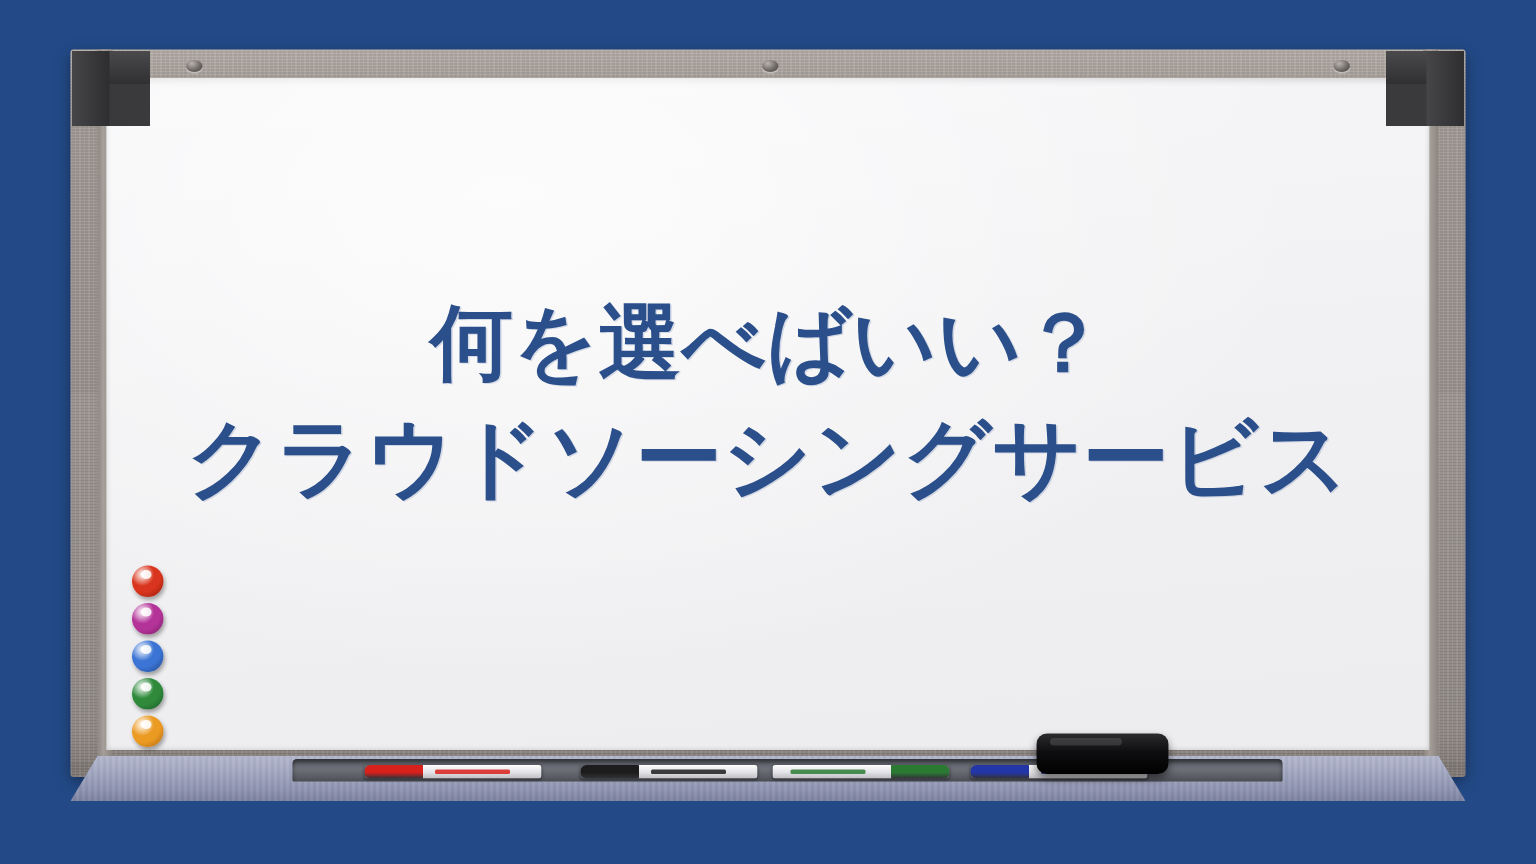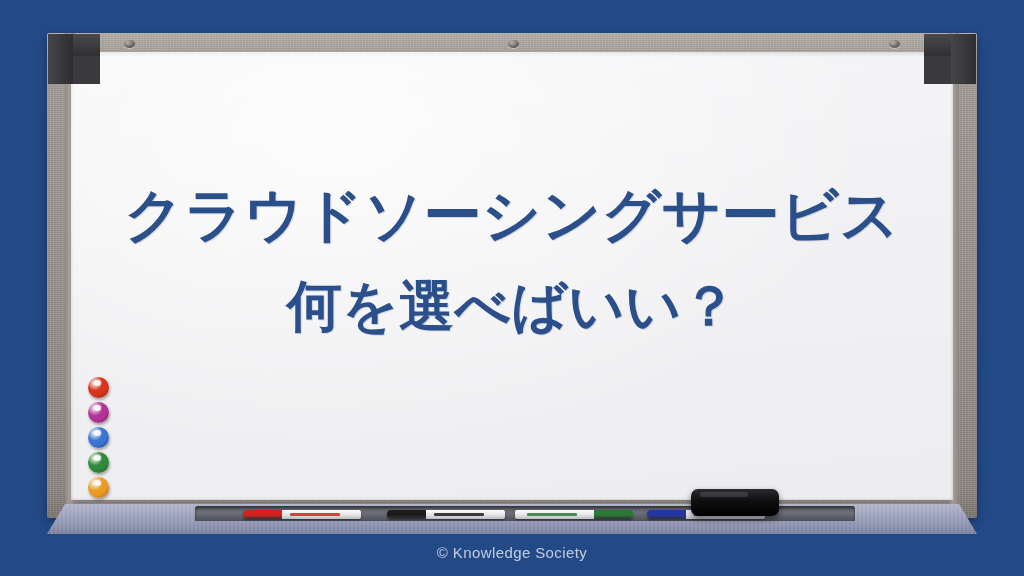--- a/index.html
+++ b/index.html
@@ -290,8 +290,8 @@
   <div class="screw" id="screw-right"></div>
 
   <div id="title-block">
+    <div class="title-line" id="title-line-2">何を選べばいい？</div>
     <div class="title-line" id="title-line-1">クラウドソーシングサービス</div>
-    <div class="title-line" id="title-line-2">何を選べばいい？</div>
   </div>
 
   <div id="magnet-strip">

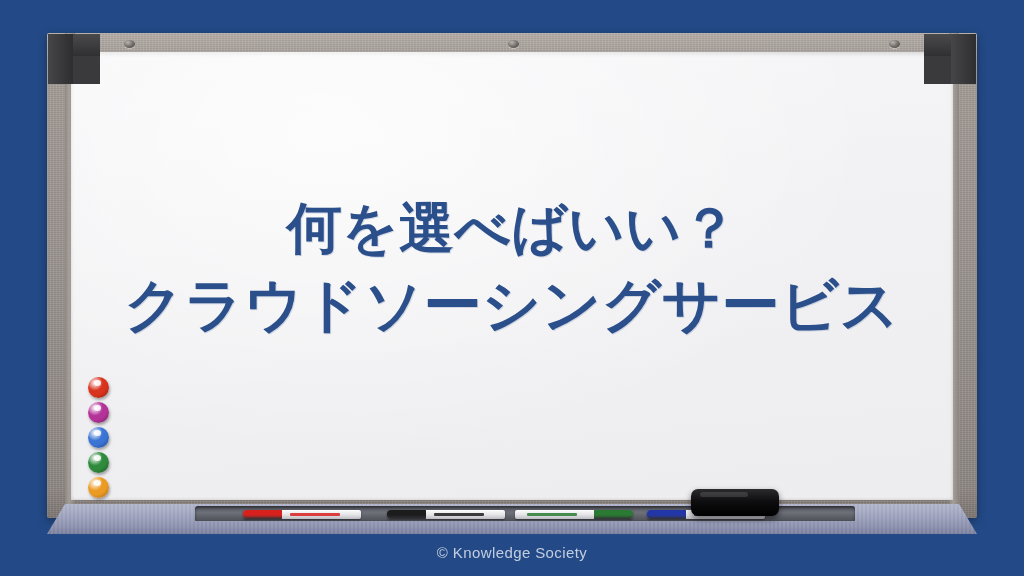--- a/index.html
+++ b/index.html
@@ -329,7 +329,6 @@
 
   <div id="eraser"></div>
 
-  <div id="footer">© Knowledge Society</div>
 
 </div>
 

